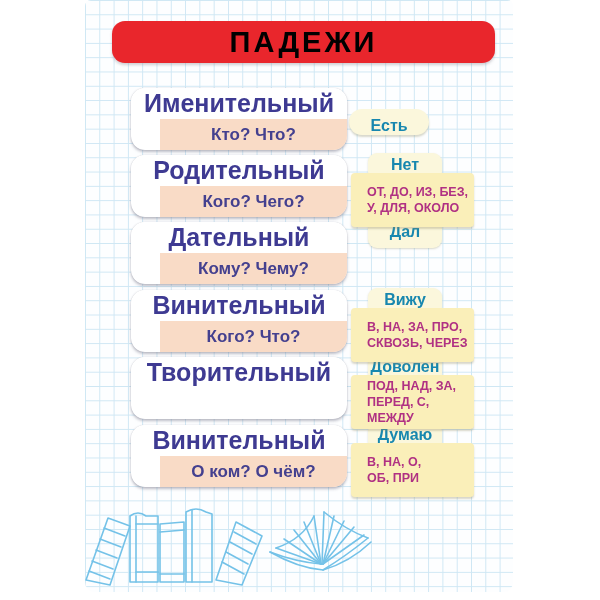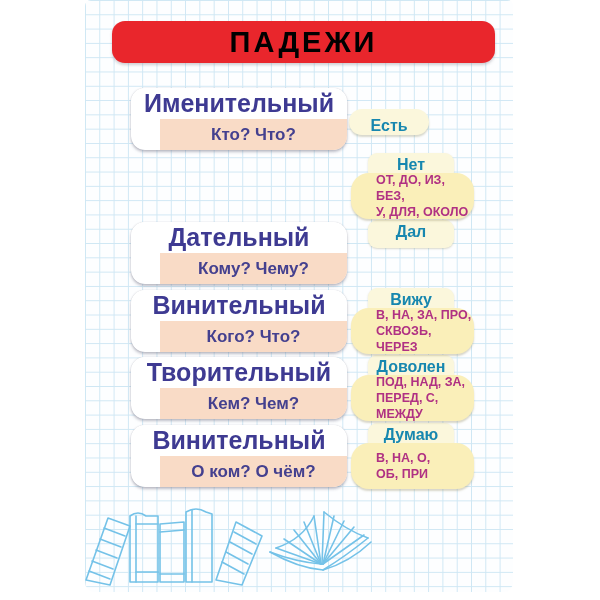--- a/index.html
+++ b/index.html
@@ -94,6 +94,10 @@
     <span>ОТ, ДО, ИЗ, БЕЗ,
 У, ДЛЯ, ОКОЛО</span>
   </div>
+  <div class="card">
+    <div class="case-name">Родительный</div>
+    <div class="case-question">Кого? Чего?</div>
+  </div>
 </div>
 
 <div class="row" style="top:222px">

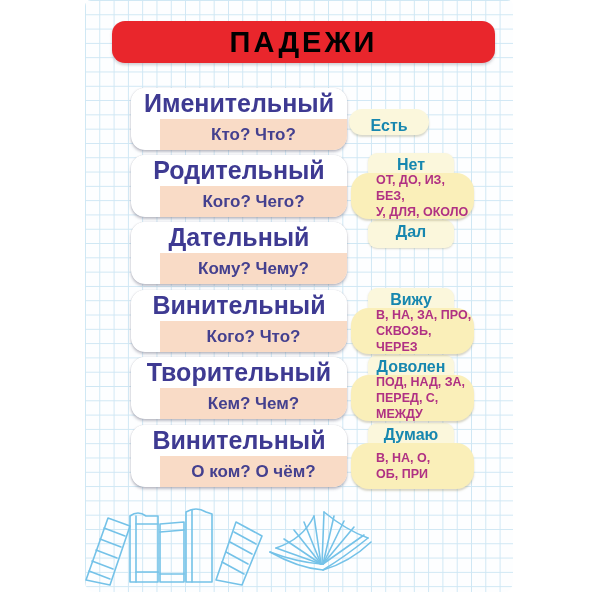--- a/index.html
+++ b/index.html
@@ -48,7 +48,7 @@
     box-shadow:0 2px 2px rgba(150,145,110,.35);
   }
   .word-tab{
-    position:absolute;left:368px;top:-2px;width:86px;height:28px;
+    position:absolute;left:368px;top:-2px;width:74px;height:28px;
     background:#FBF7DC;border-radius:9px;z-index:1;
     display:flex;align-items:flex-start;justify-content:center;
     padding-top:3px;box-sizing:border-box;

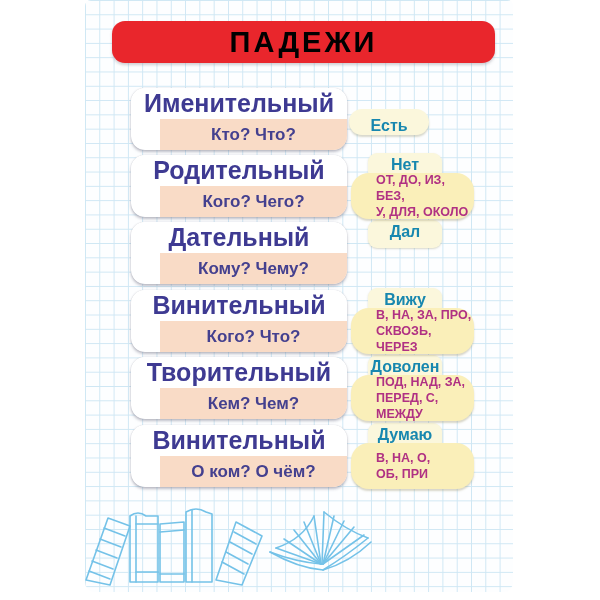--- a/index.html
+++ b/index.html
@@ -56,10 +56,10 @@
     box-shadow:0 1px 2px rgba(150,145,110,.35);
   }
   .prep-box{
-    position:absolute;left:351px;top:18px;width:123px;height:46px;
-    background:#FAEFB9;border-radius:18px;z-index:2;
+    position:absolute;left:351px;top:18px;width:123px;height:54px;
+    background:#FAEFB9;border-radius:4px;z-index:2;
     display:flex;align-items:center;
-    padding-left:25px;box-sizing:border-box;
+    padding-left:16px;box-sizing:border-box;
     color:#B03183;font-weight:bold;font-size:12.5px;line-height:1.3;
     white-space:pre-line;
     box-shadow:0 2px 2px rgba(150,140,100,.35);

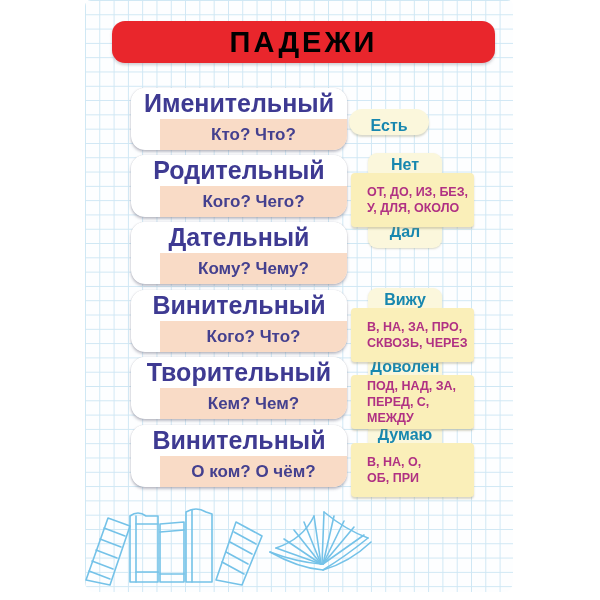--- a/index.html
+++ b/index.html
@@ -134,7 +134,6 @@
   </div>
   <div class="card">
     <div class="case-name">Творительный</div>
-    <div class="case-question">Кем? Чем?</div>
   </div>
 </div>
 

